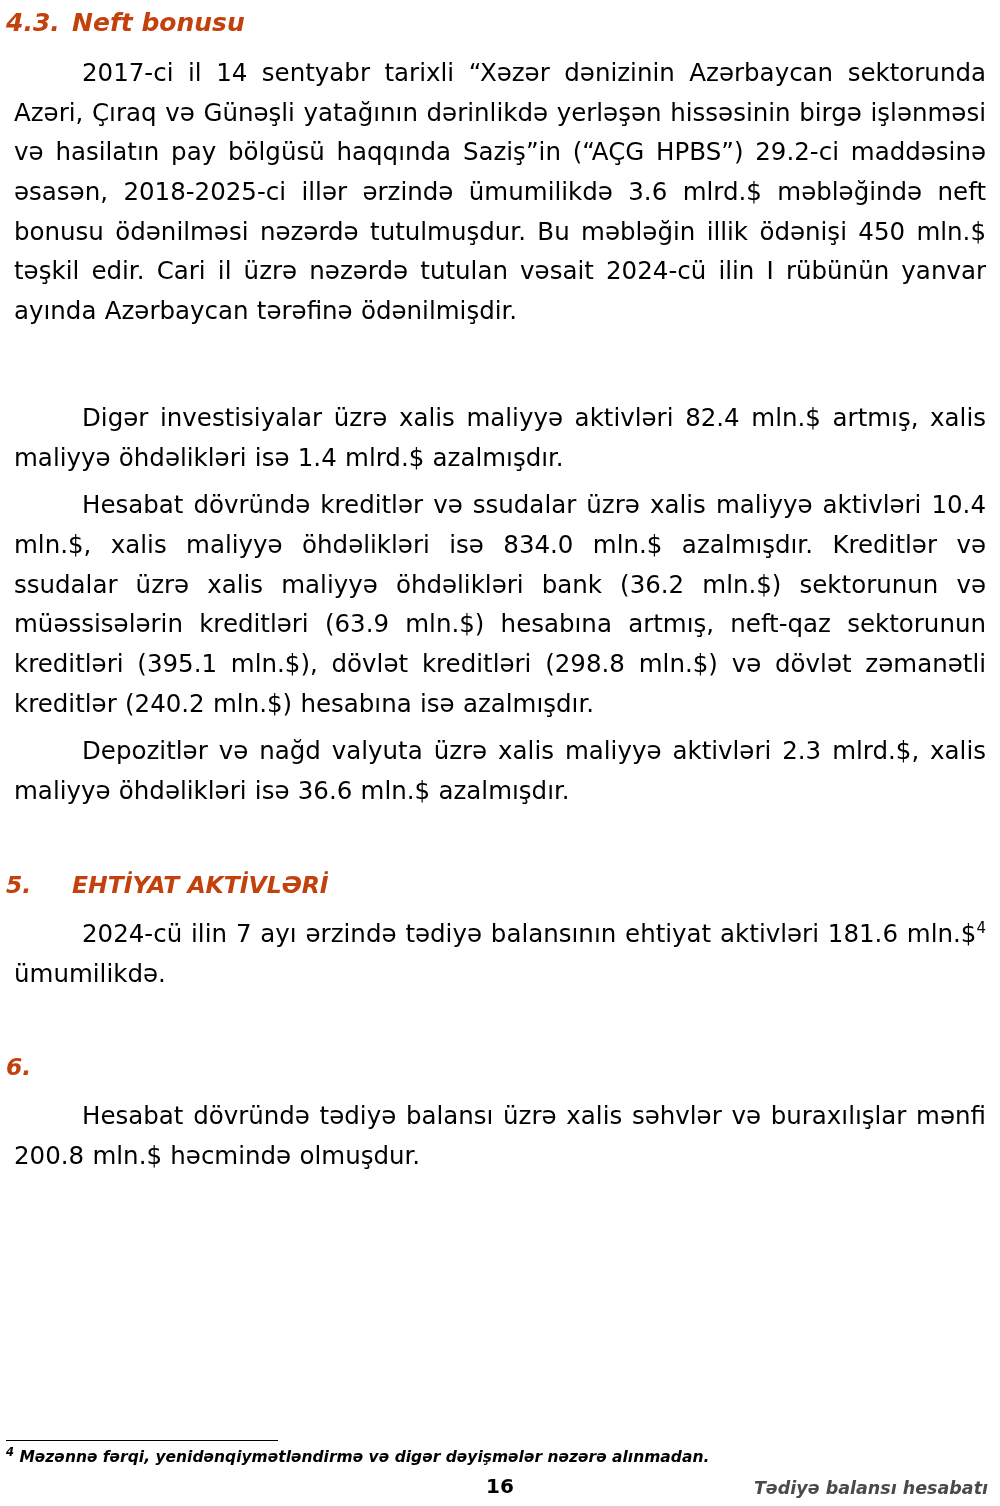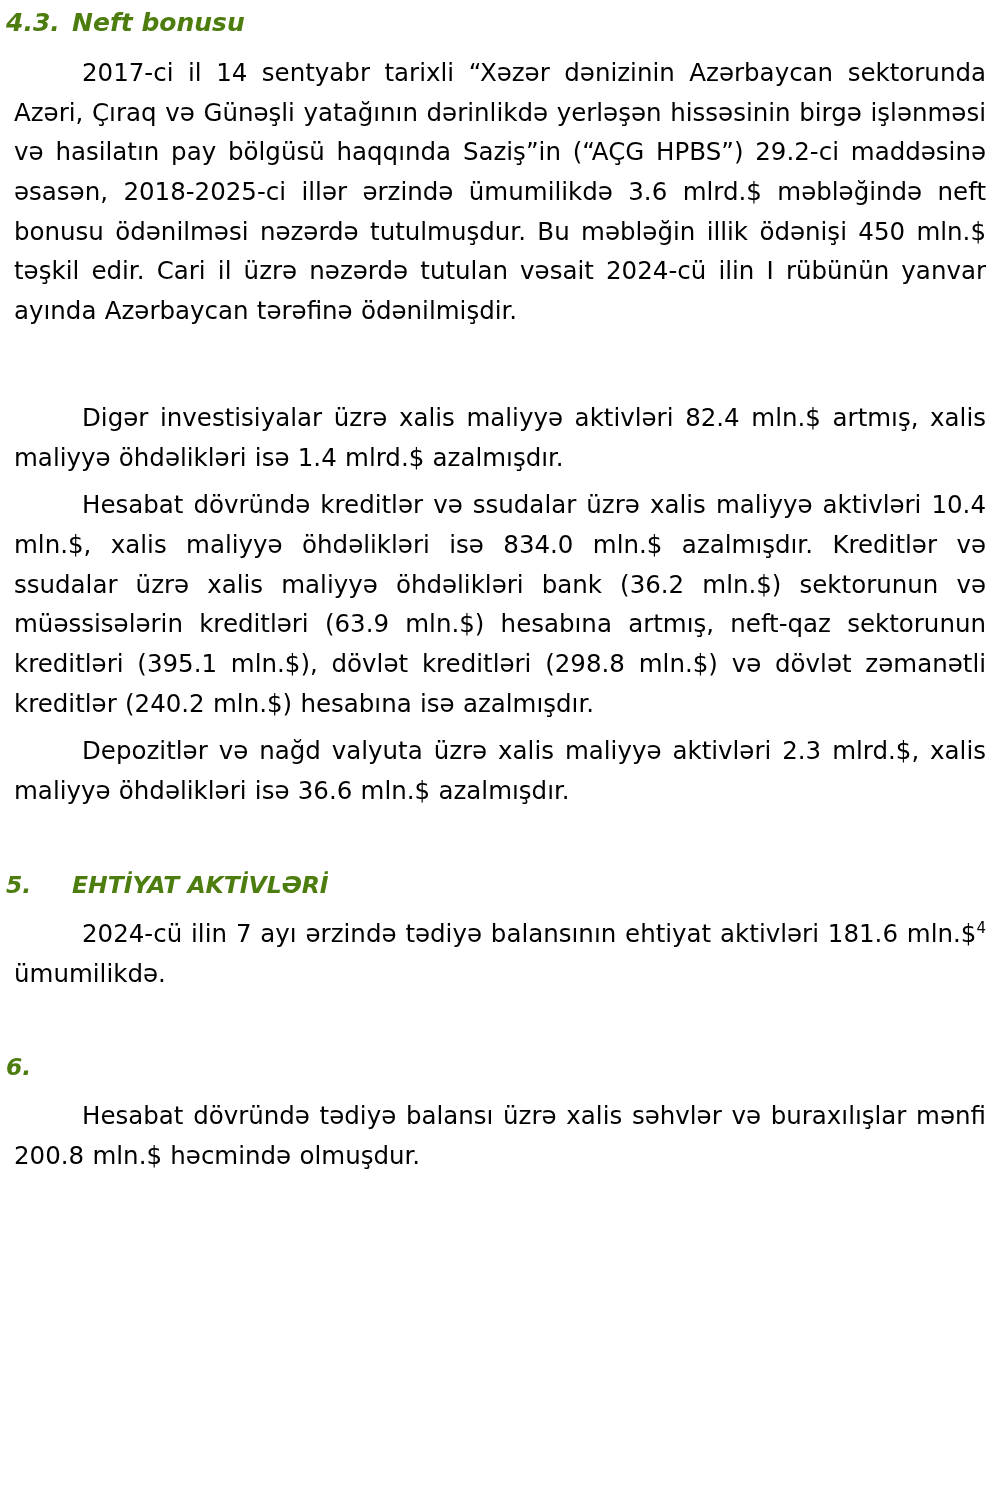--- a/index.html
+++ b/index.html
@@ -27,7 +27,7 @@
   .heading {
     display: flex;
     align-items: baseline;
-    color: #4d7c0f;
+    color: #c2410c;
     font-style: italic;
     font-size: 25px;
     line-height: 1.2;

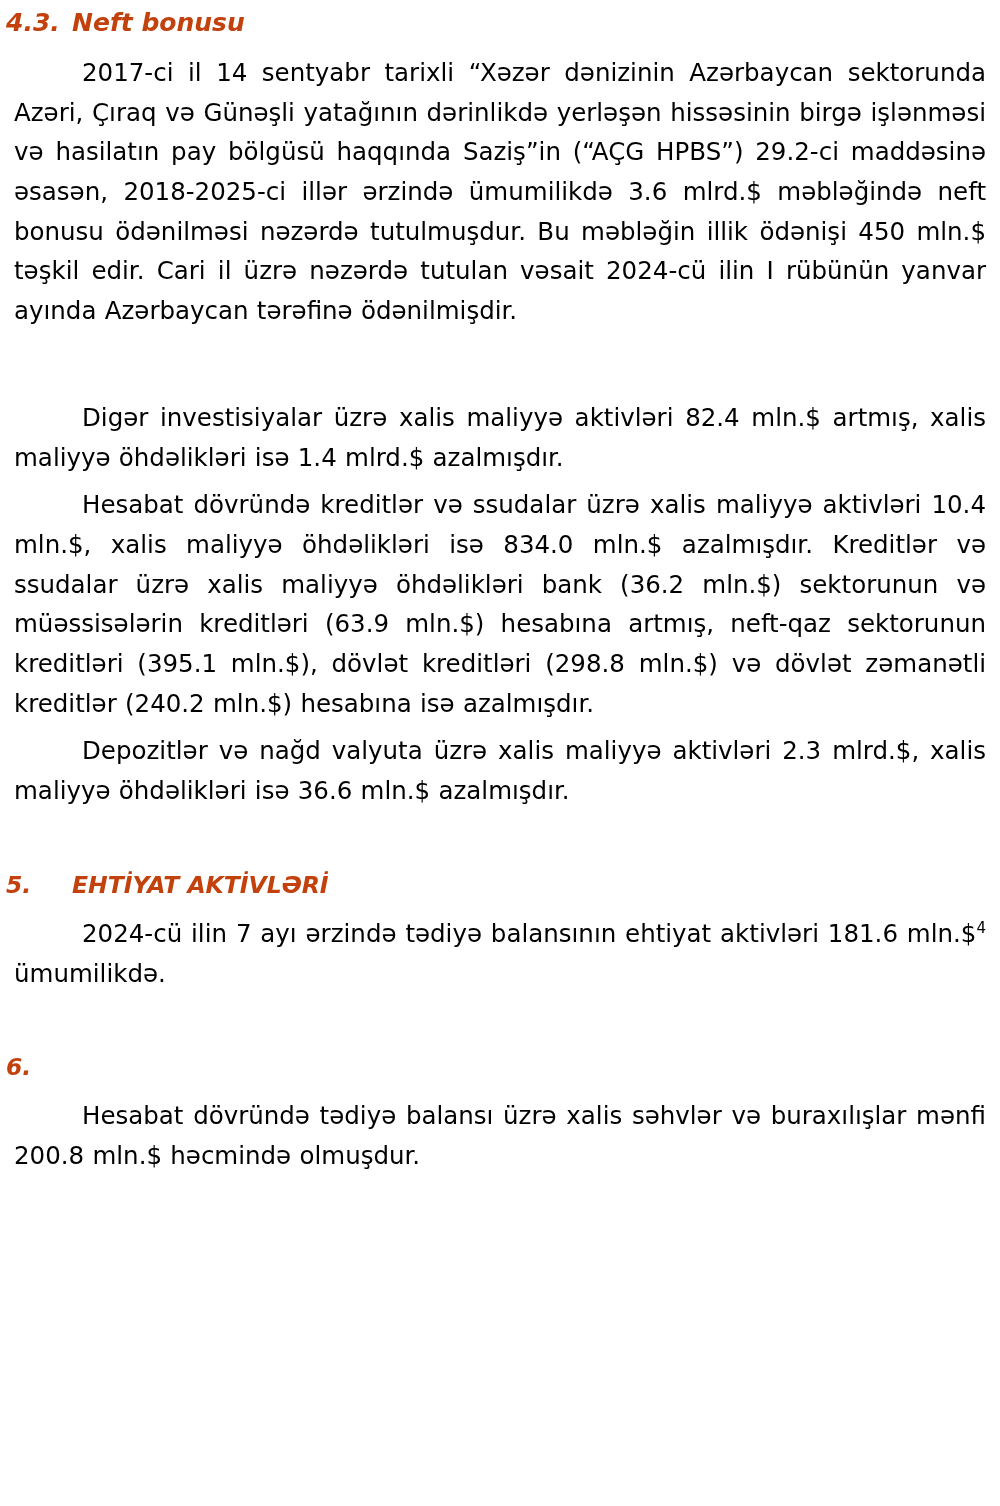--- a/index.html
+++ b/index.html
@@ -146,6 +146,14 @@
 
   </div>
 
+  <div class="footer">
+    <div class="footnote-rule"></div>
+    <p class="footnote"><sup>4</sup><span> Məzənnə fərqi, yenidənqiymətləndirmə və digər dəyişmələr nəzərə alınmadan.</span></p>
+    <div class="footer-row">
+      <span class="page-num">16</span>
+      <span class="doc-name">Tədiyə balansı hesabatı</span>
+    </div>
+  </div>
 </div>
 
 </body></html>

